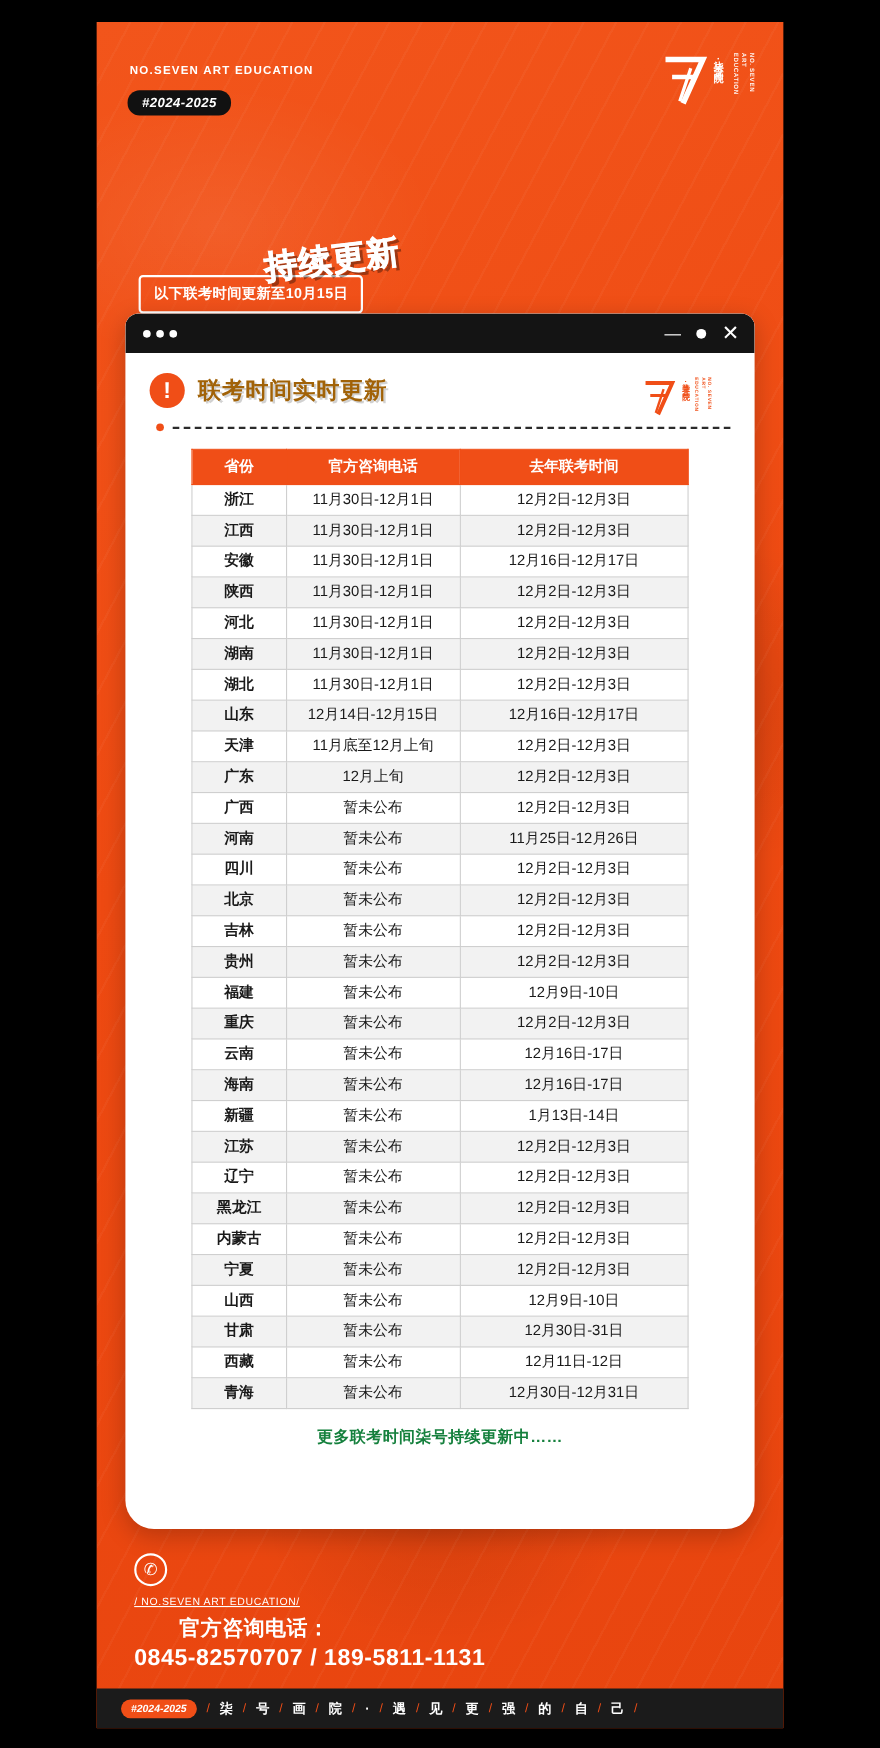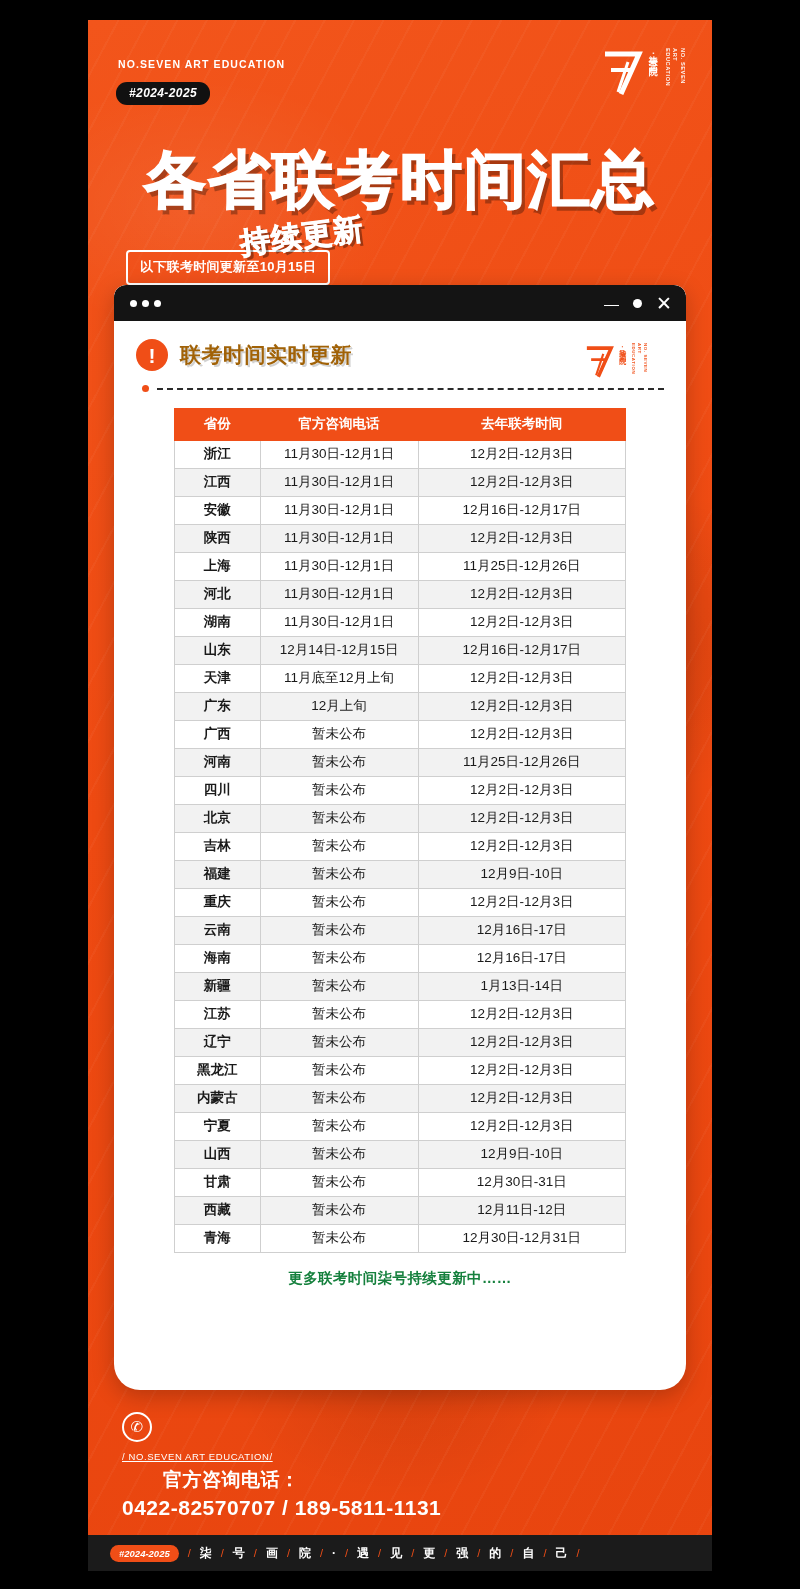--- a/index.html
+++ b/index.html
@@ -211,7 +211,6 @@
 ART EDUCATION</span>
   </div>
 
-  <div class="main-title">各省联考时间汇总</div>
   <div class="sub-stamp">持续更新</div>
   <div class="update-note">以下联考时间更新至10月15日</div>
 

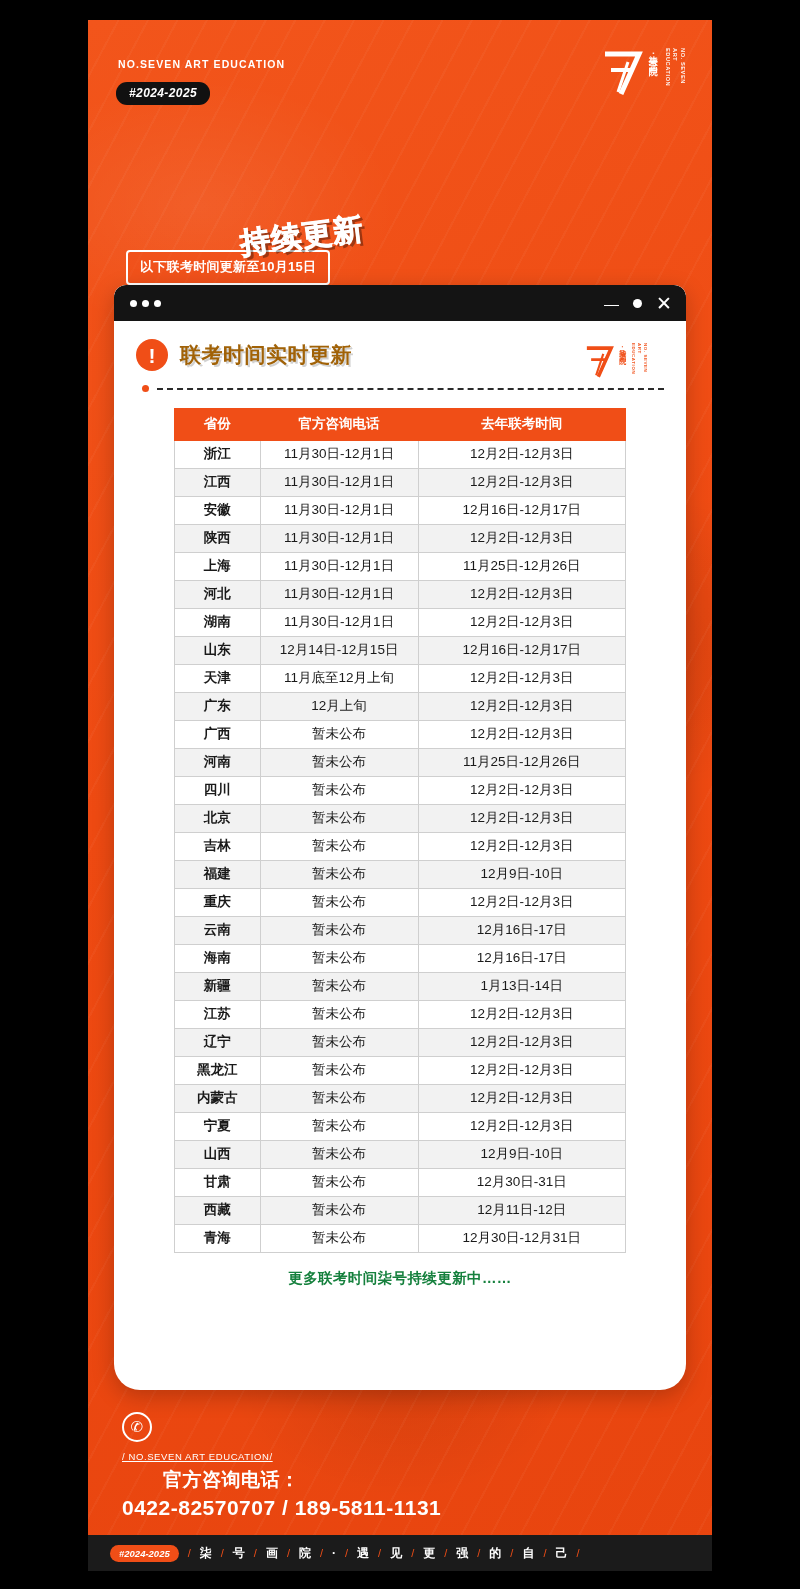--- a/index.html
+++ b/index.html
@@ -281,11 +281,6 @@
                 <td class="col-last">12月2日-12月3日</td>
               </tr>
               <tr>
-                <td class="col-prov">上海</td>
-                <td class="col-this">11月30日-12月1日</td>
-                <td class="col-last">11月25日-12月26日</td>
-              </tr>
-              <tr>
                 <td class="col-prov">河北</td>
                 <td class="col-this">11月30日-12月1日</td>
                 <td class="col-last">12月2日-12月3日</td>

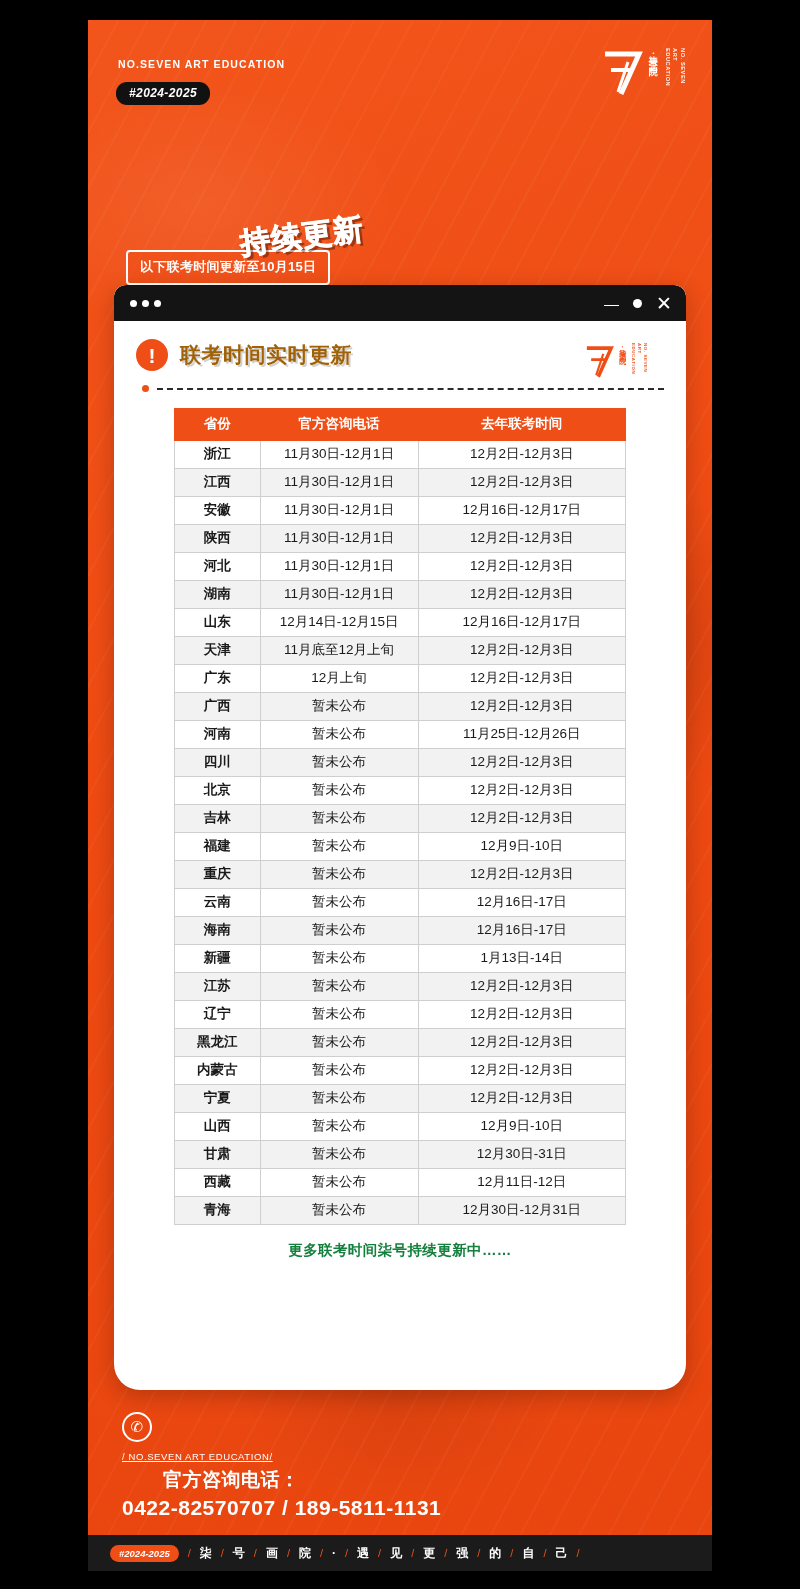--- a/index.html
+++ b/index.html
@@ -291,6 +291,11 @@
                 <td class="col-last">12月2日-12月3日</td>
               </tr>
               <tr>
+                <td class="col-prov">湖北</td>
+                <td class="col-this">11月30日-12月1日</td>
+                <td class="col-last">12月2日-12月3日</td>
+              </tr>
+              <tr>
                 <td class="col-prov">山东</td>
                 <td class="col-this">12月14日-12月15日</td>
                 <td class="col-last">12月16日-12月17日</td>

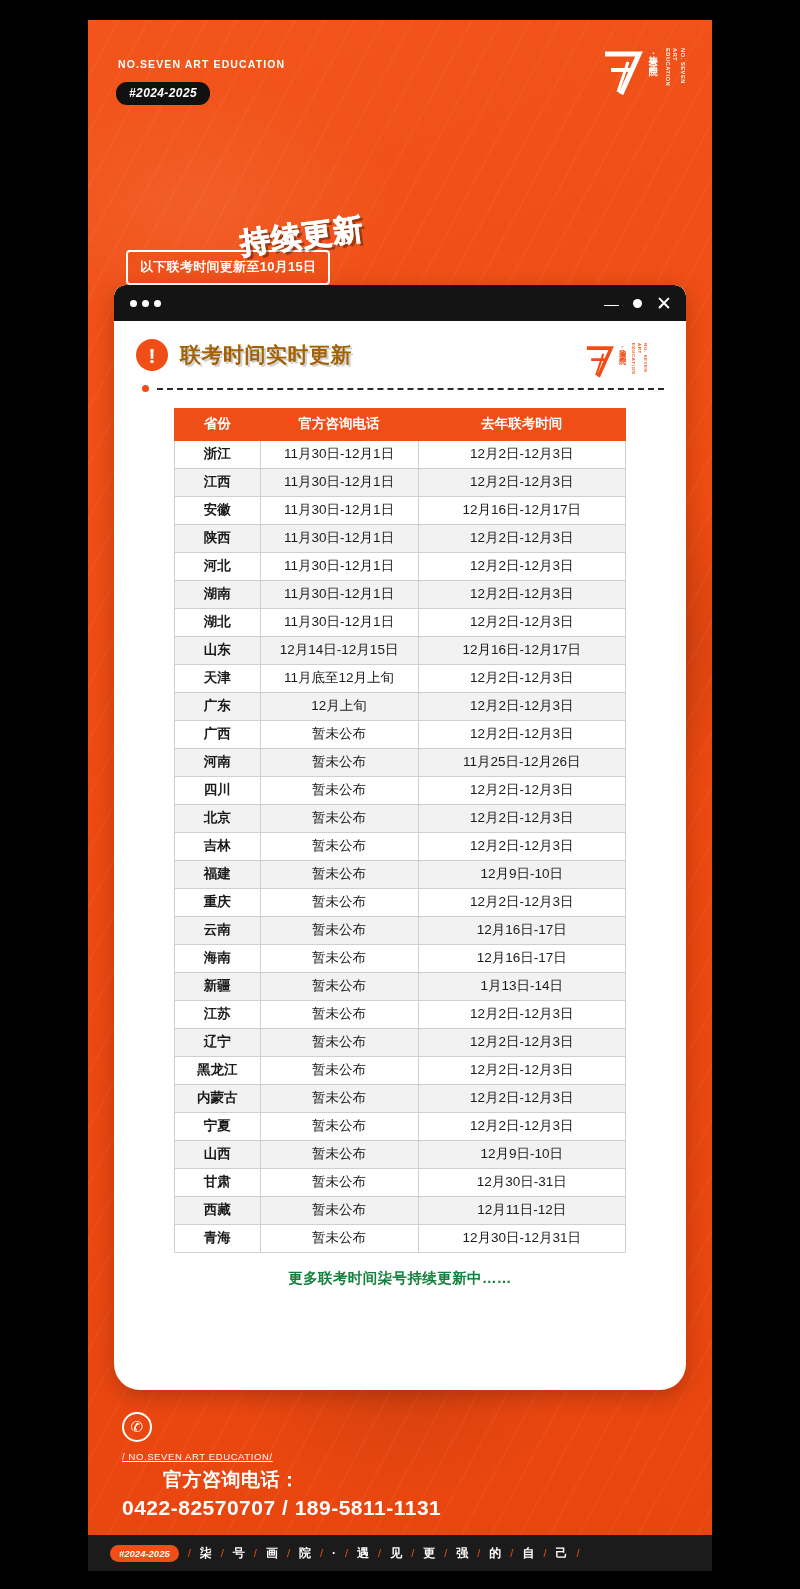--- a/index.html
+++ b/index.html
@@ -336,6 +336,11 @@
                 <td class="col-last">12月2日-12月3日</td>
               </tr>
               <tr>
+                <td class="col-prov">贵州</td>
+                <td class="col-this">暂未公布</td>
+                <td class="col-last">12月2日-12月3日</td>
+              </tr>
+              <tr>
                 <td class="col-prov">福建</td>
                 <td class="col-this">暂未公布</td>
                 <td class="col-last">12月9日-10日</td>

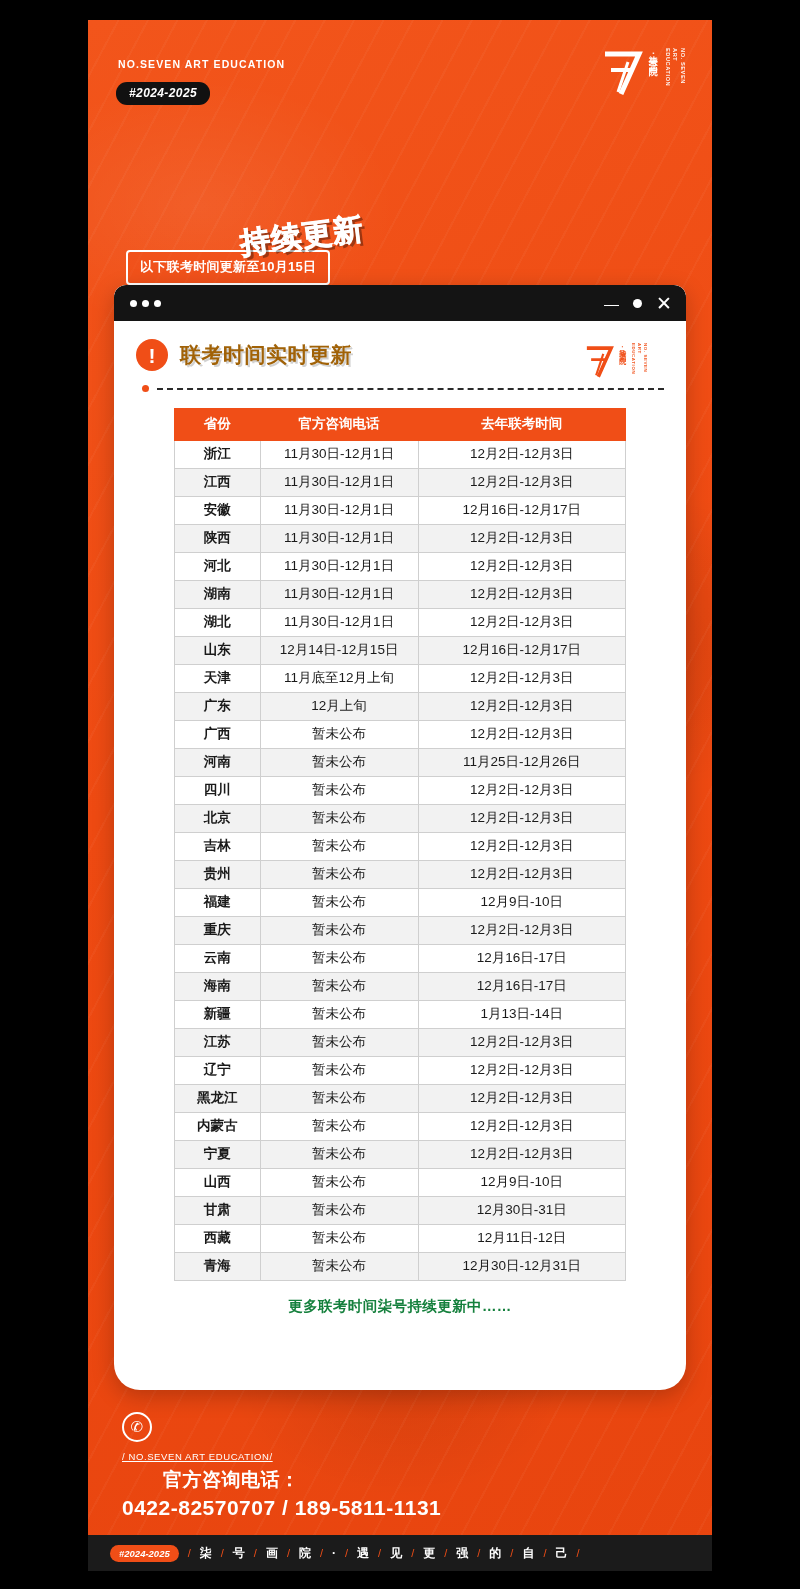--- a/index.html
+++ b/index.html
@@ -422,7 +422,7 @@
     <div class="phone-icon">✆</div>
     <div class="footer-en">/ NO.SEVEN ART EDUCATION/</div>
     <div class="footer-label">官方咨询电话：</div>
-    <div class="footer-phone">0422-82570707 / 189-5811-1131</div>
+    <div class="footer-phone">0845-82570707 / 189-5811-1131</div>
   </div>
 
   <div class="bottombar">

